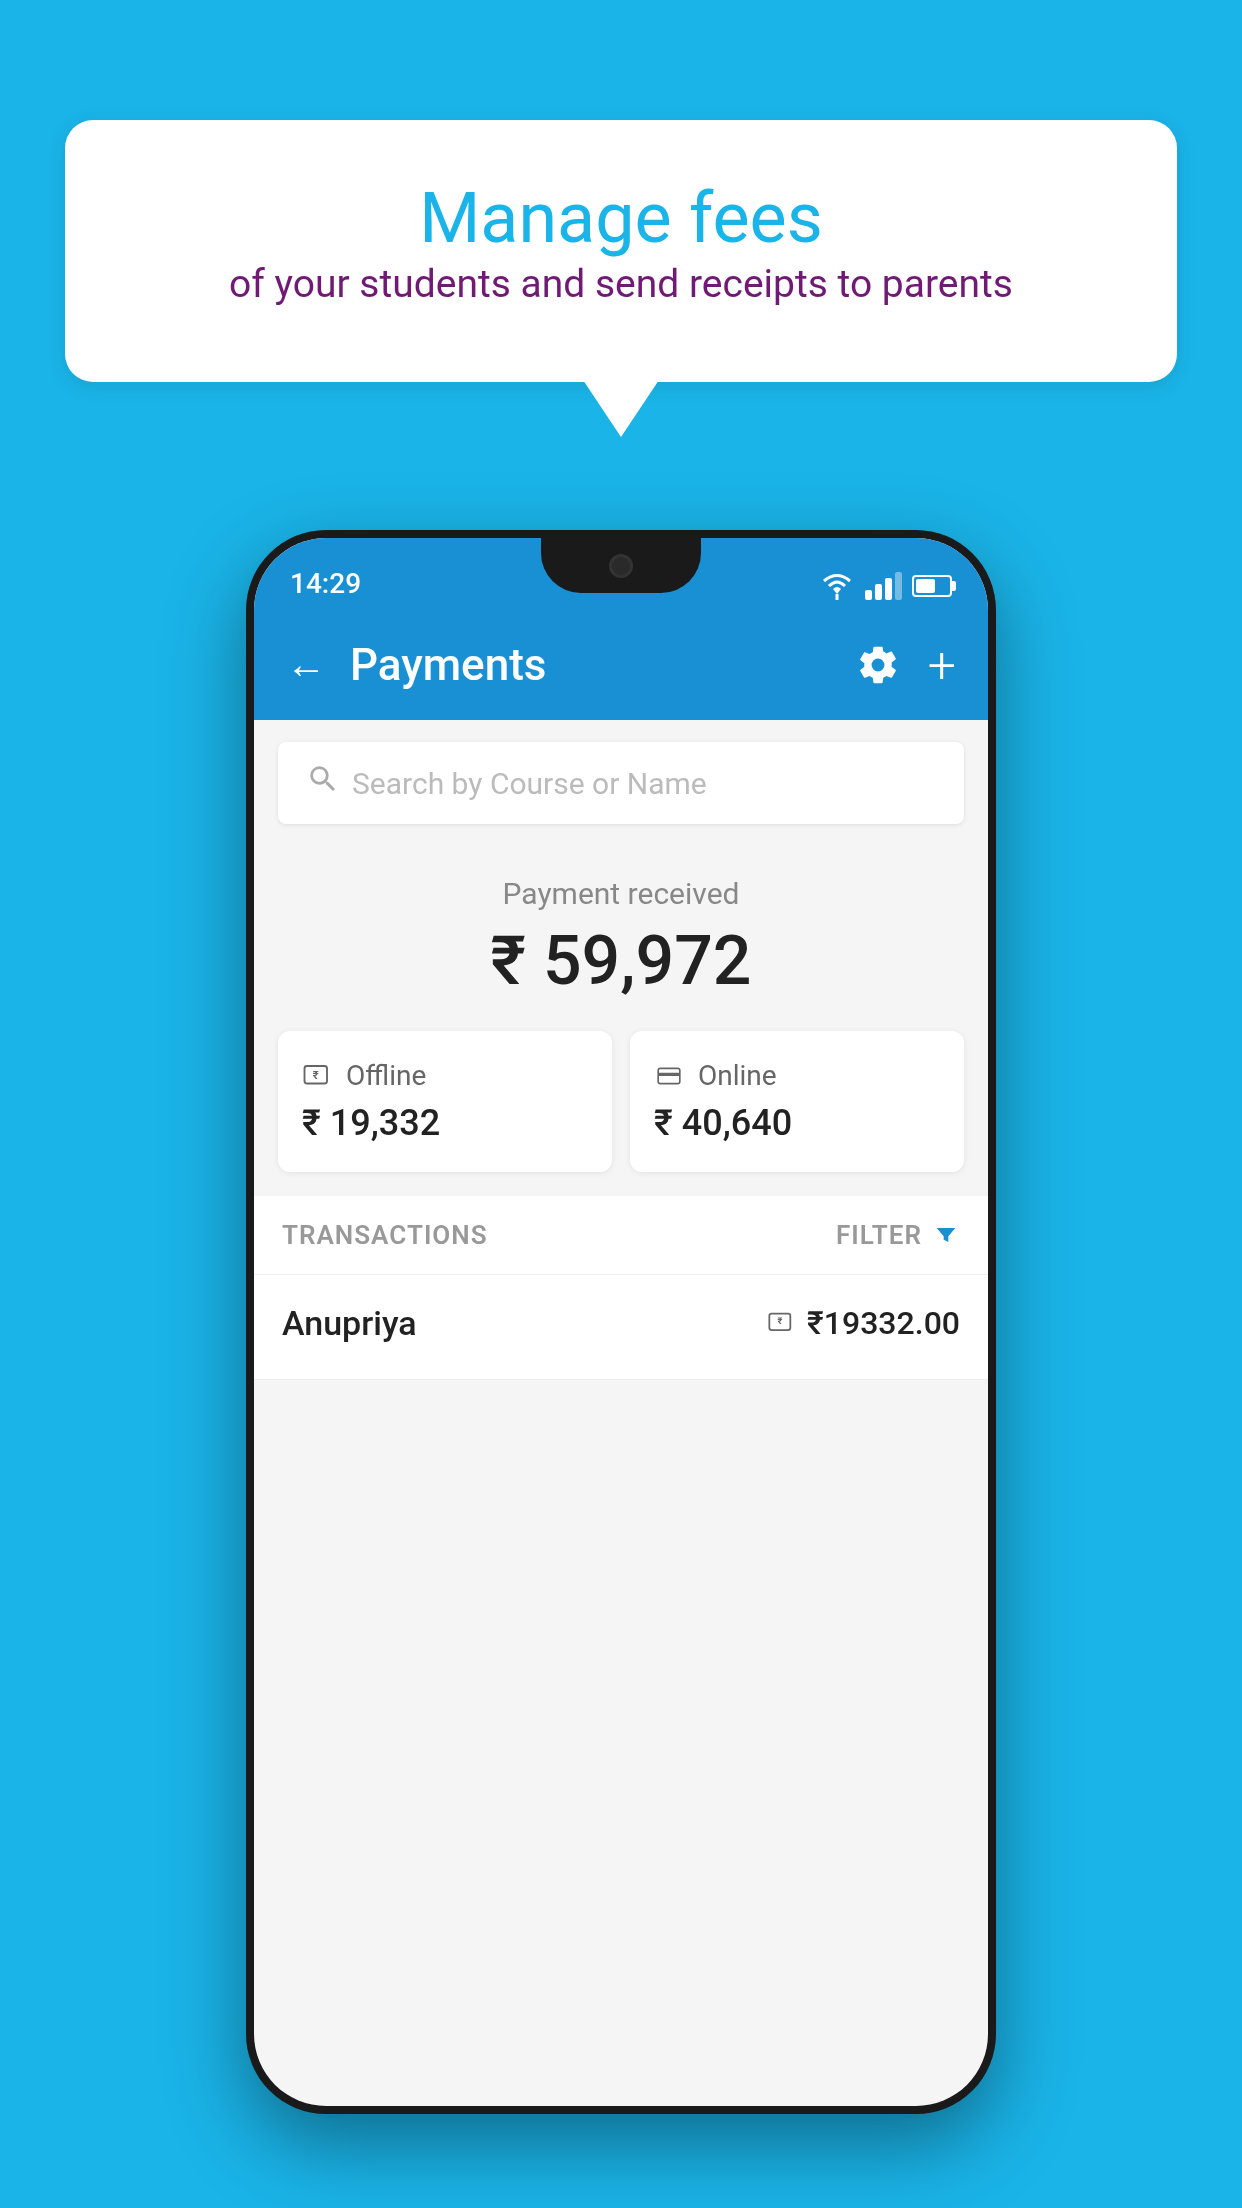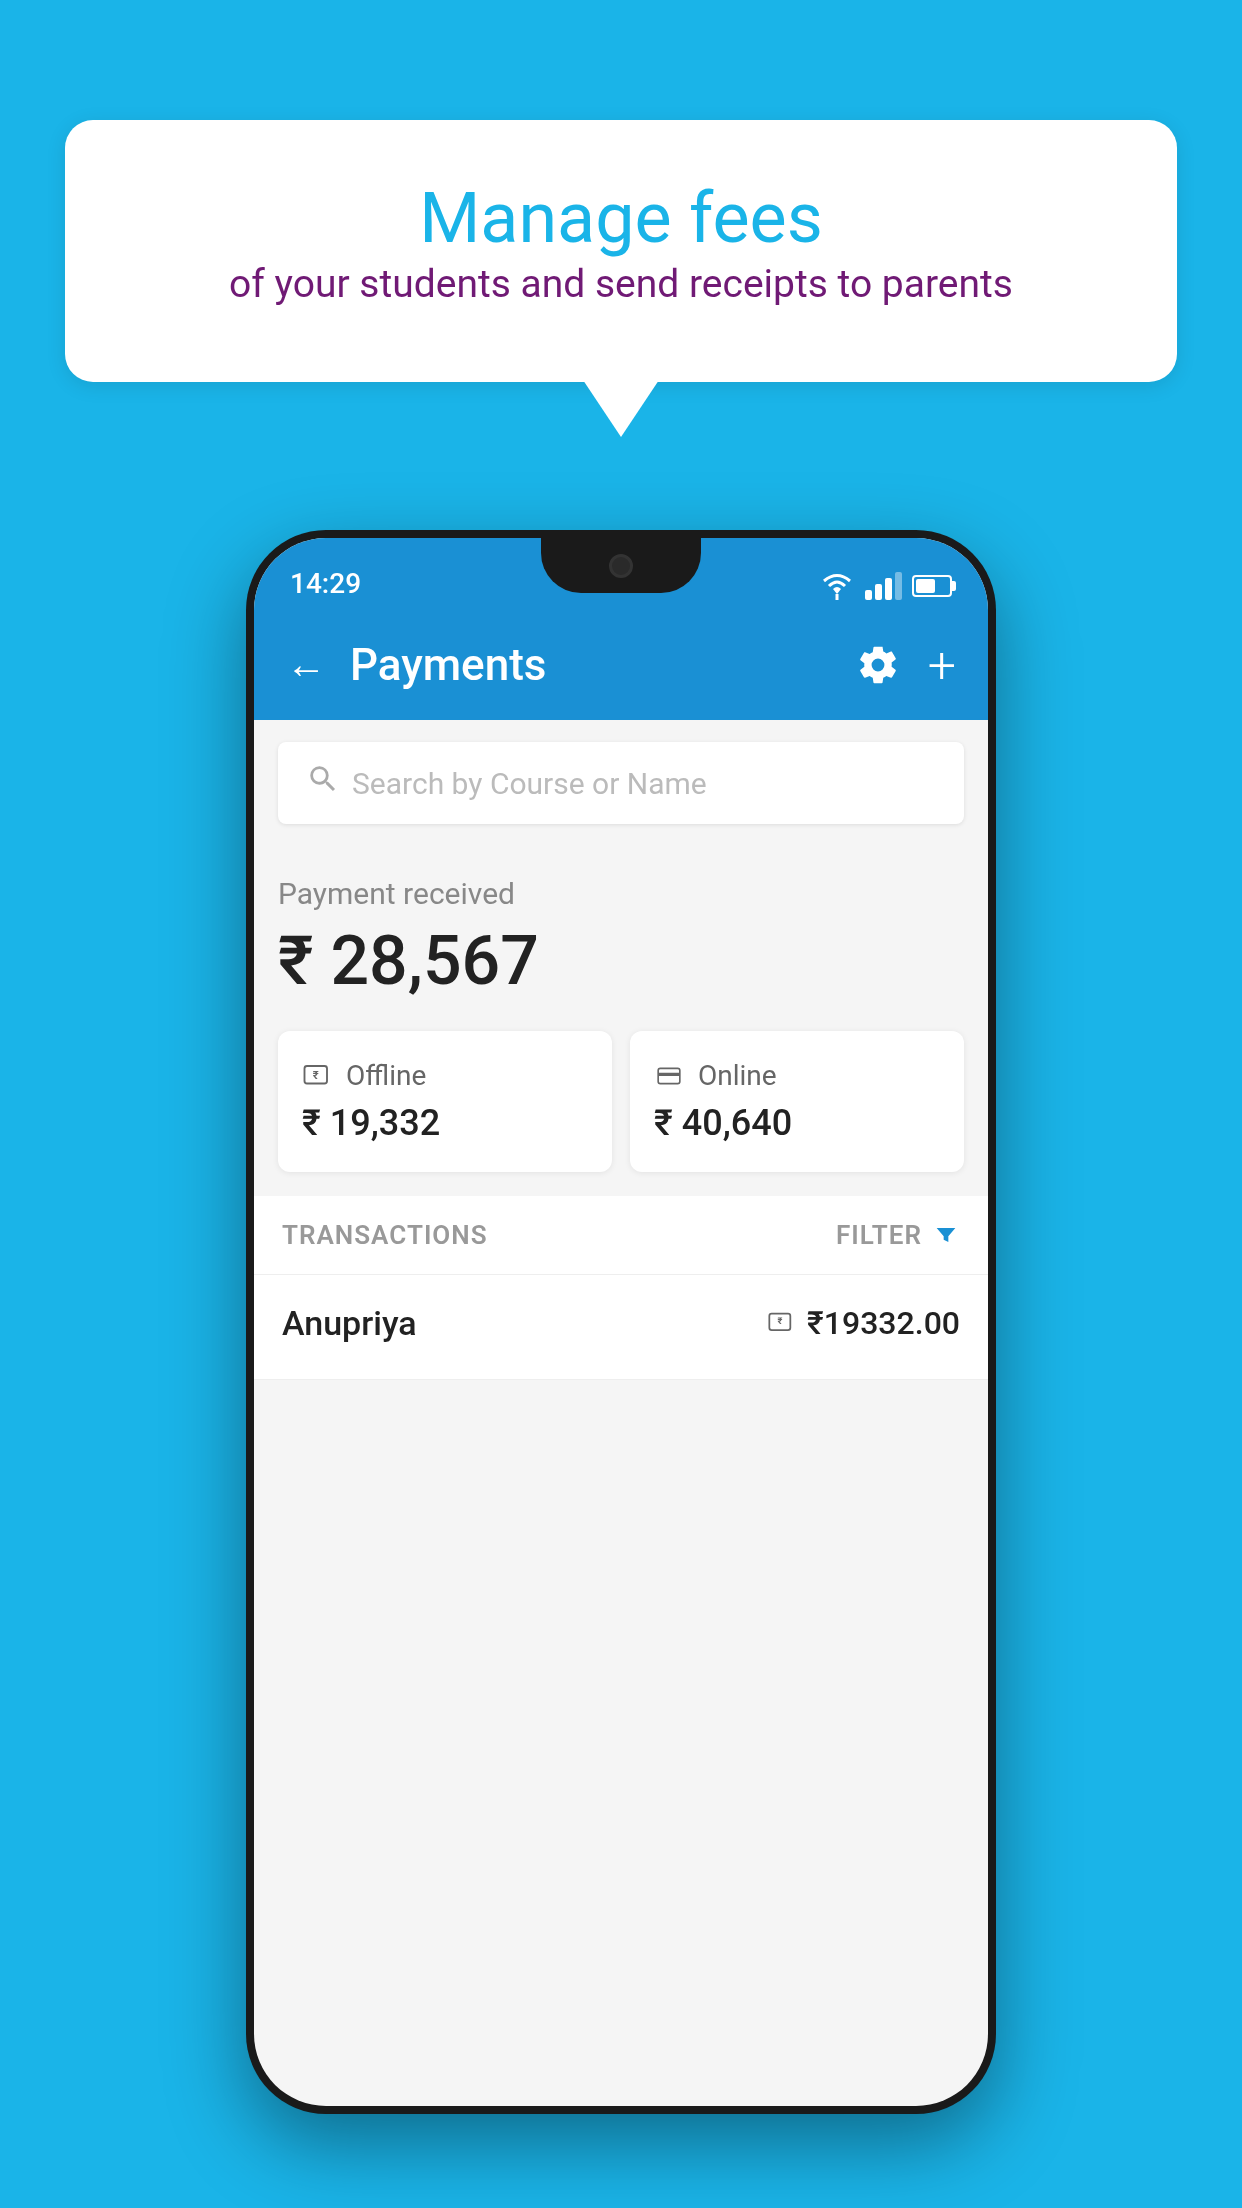--- a/index.html
+++ b/index.html
@@ -310,7 +310,7 @@
     .payment-received {
       background: #f5f5f5;
       padding: 30px 24px 20px;
-      text-align: left;
+      text-align: center;
     }
 
     .payment-label {

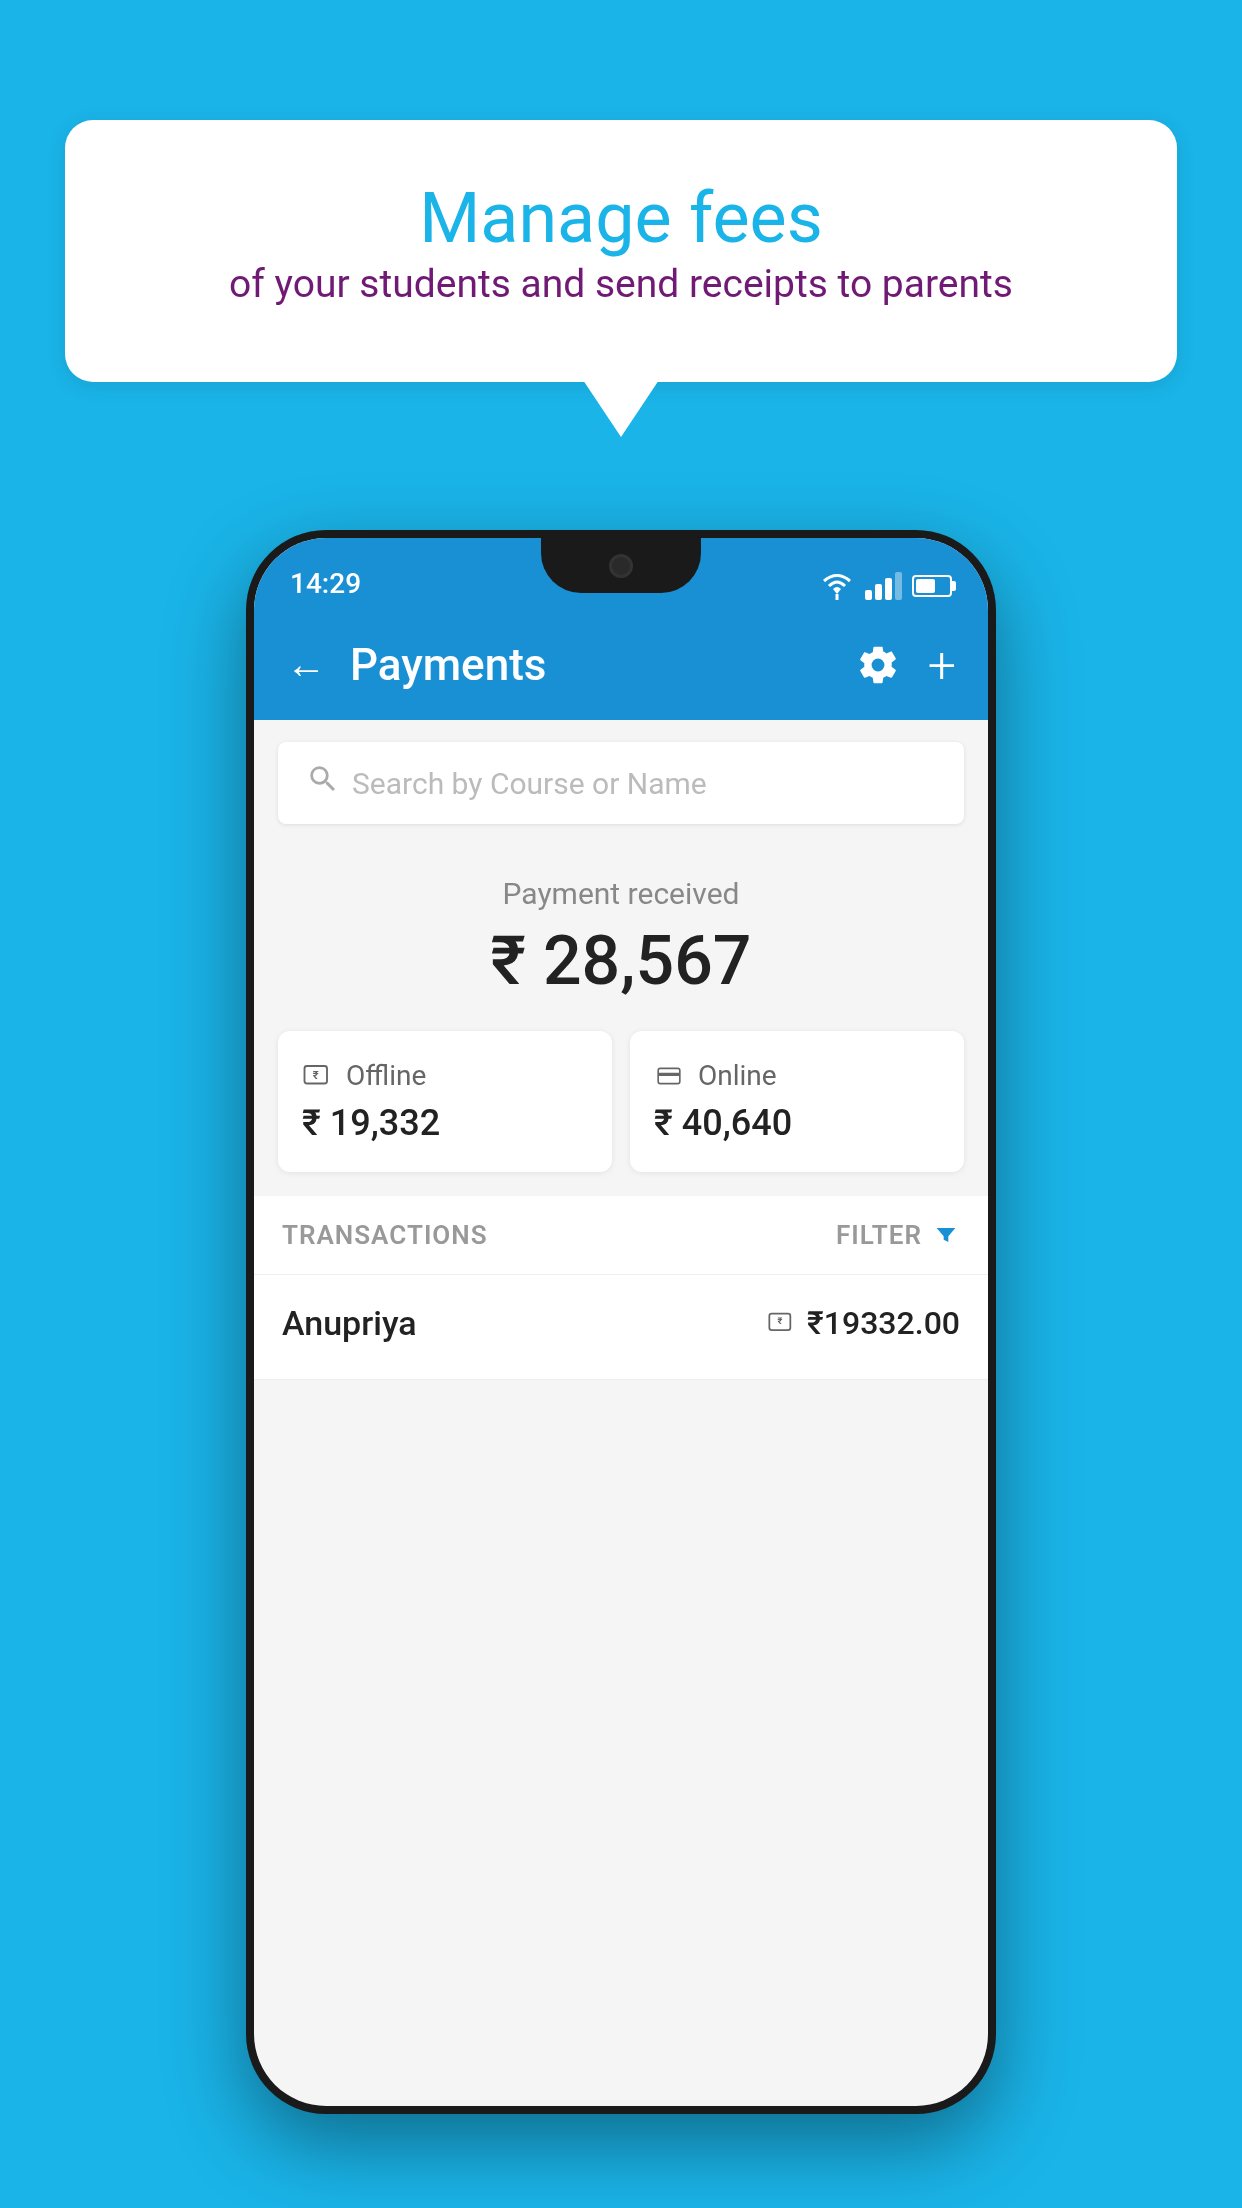--- a/index.html
+++ b/index.html
@@ -510,7 +510,7 @@
 
       <div class="payment-received">
         <div class="payment-label">Payment received</div>
-        <div class="payment-amount">₹ 28,567</div>
+        <div class="payment-amount">₹ 59,972</div>
       </div>
 
       <div class="payment-cards">

